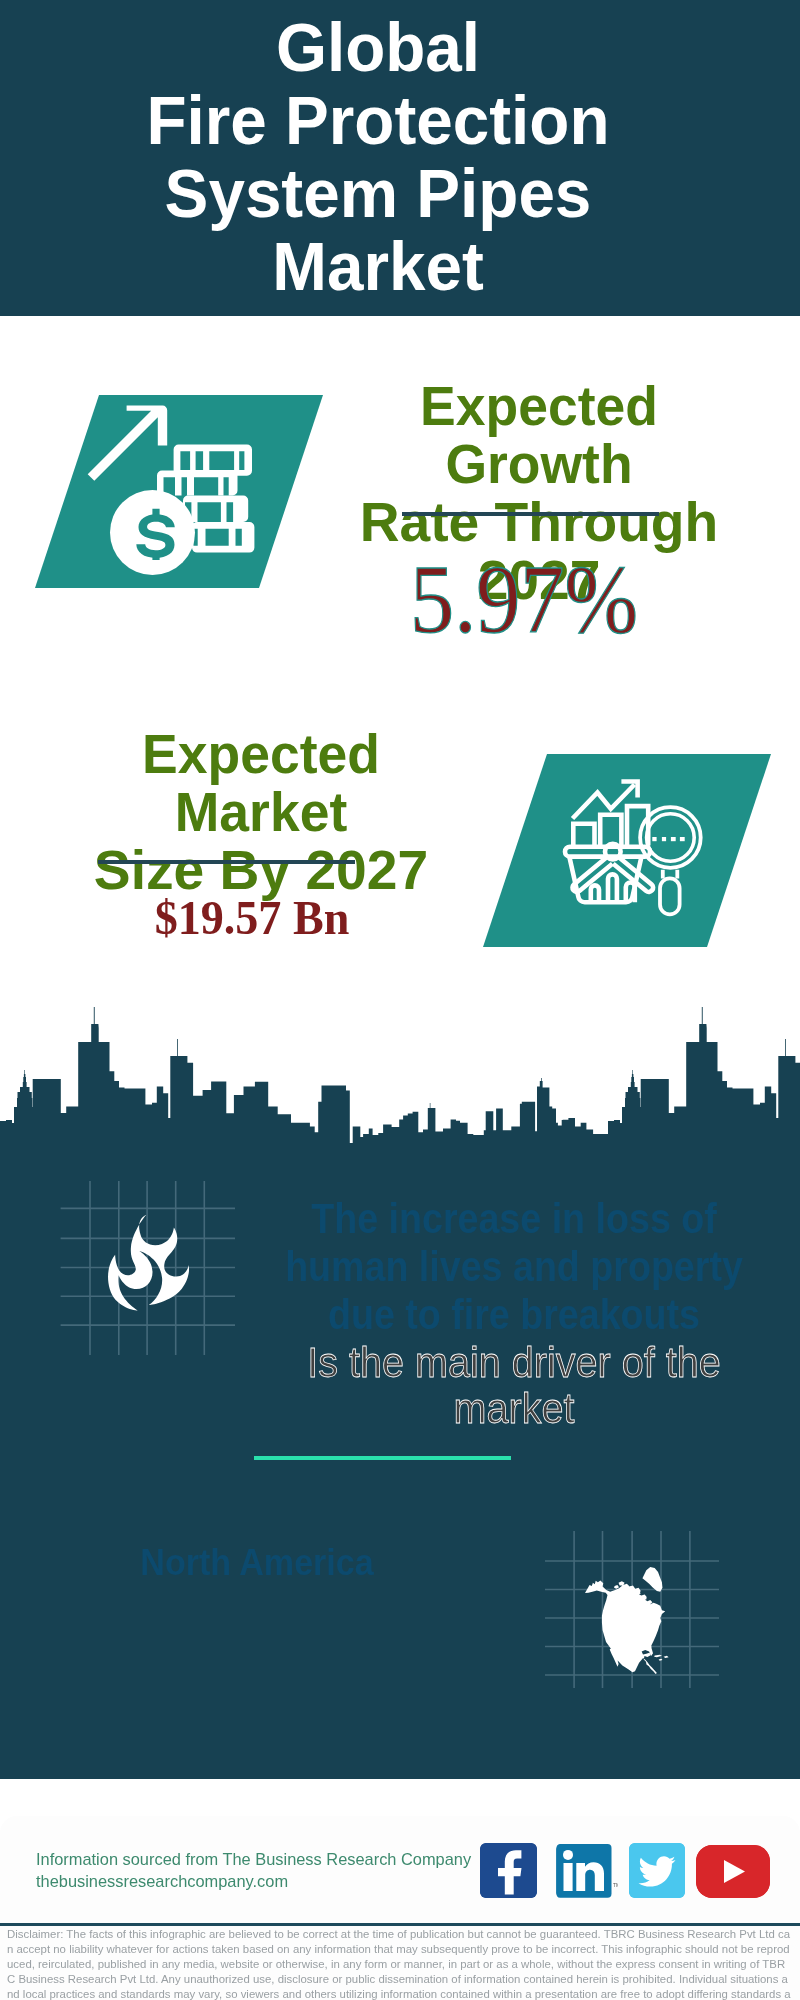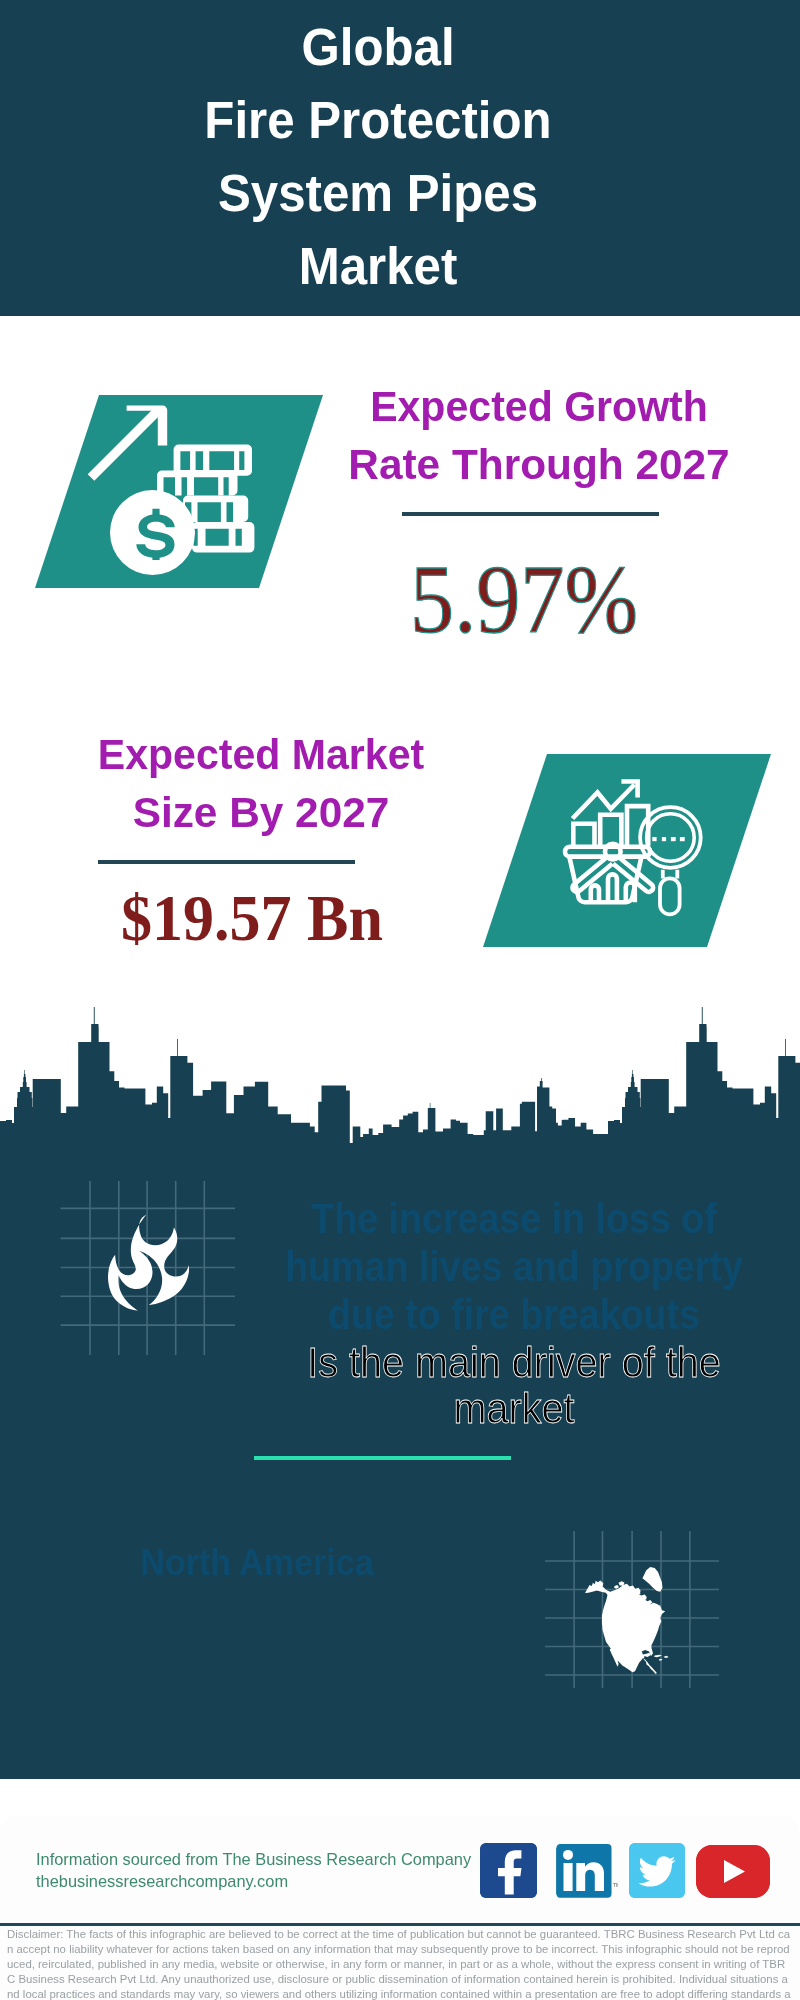--- a/index.html
+++ b/index.html
@@ -19,7 +19,7 @@
   }
   .header-title {
     position:absolute; left:0; top:0; width:756px;
-    color:#ffffff; font-weight:700; font-size:51px; line-height:73px;
+    color:#ffffff; font-weight:700; font-size:68px; line-height:73px;
     text-align:center;
   }
   .header-title > div { transform: scaleX(0.965); }

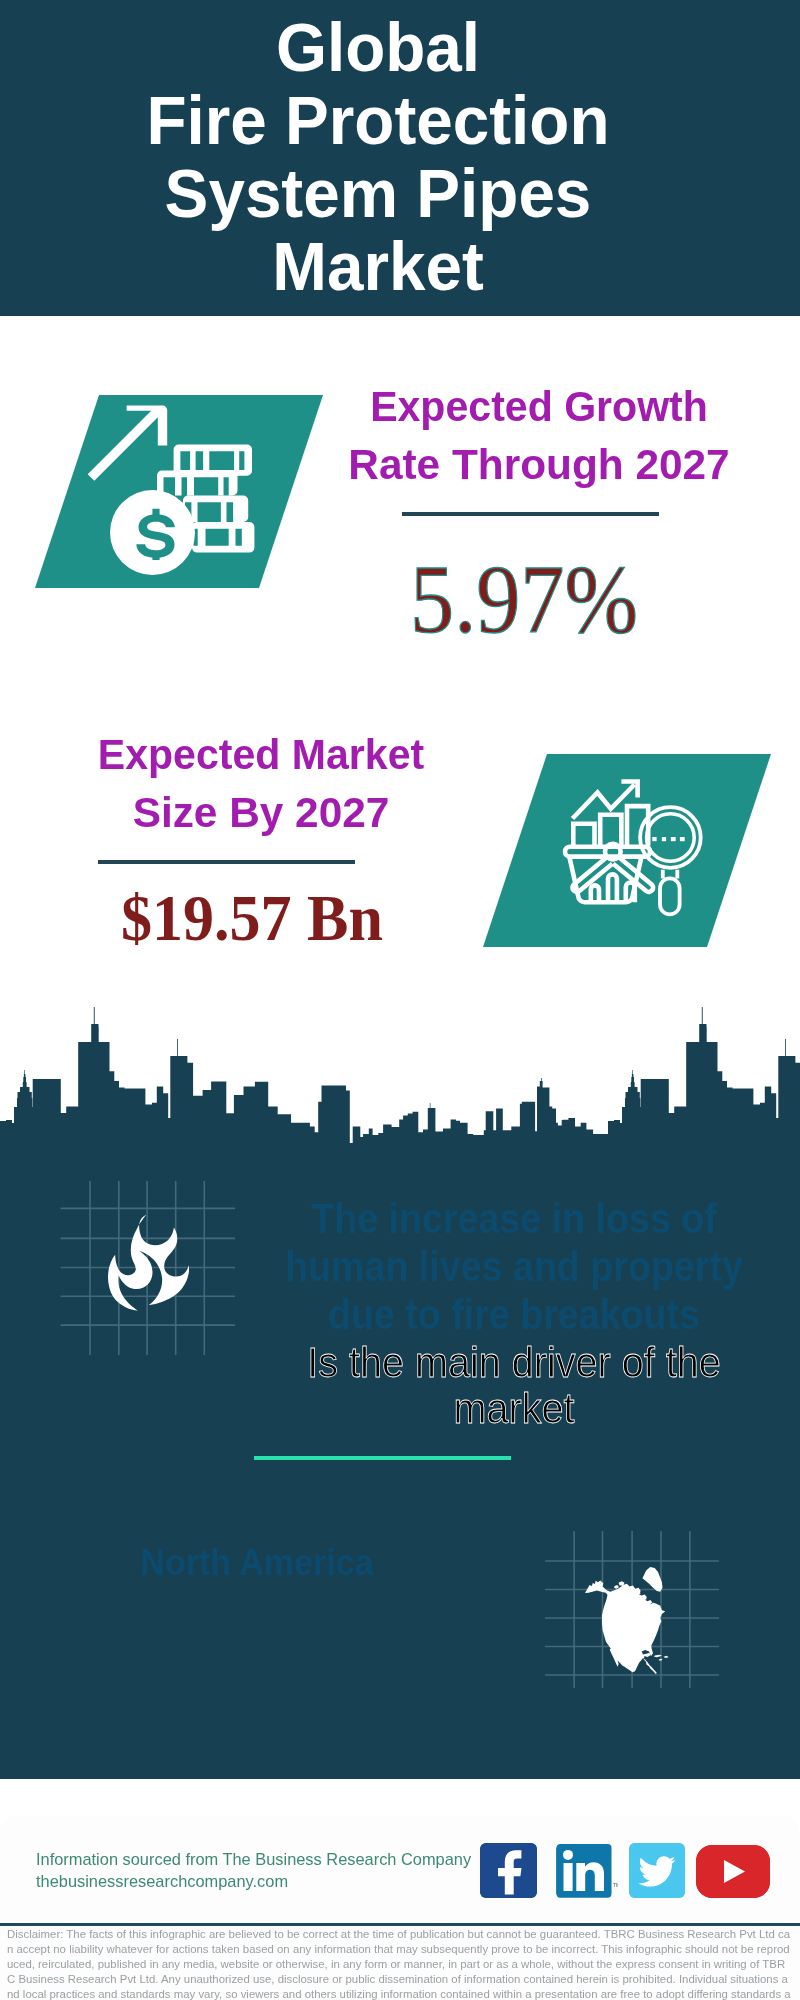--- a/index.html
+++ b/index.html
@@ -42,7 +42,7 @@
   .v2 { position:absolute; left:3px; top:880px; width:420px; }
 
   .stat-title {
-    color:#a21caf; font-weight:700; font-size:43px; line-height:58px; text-align:center;
+    color:#4d7c0f; font-weight:700; font-size:56px; line-height:58px; text-align:center;
   }
   .stat-title > div { transform:scaleX(0.955); }
   .stat-title > div:nth-child(2) { transform:scaleX(0.985); }

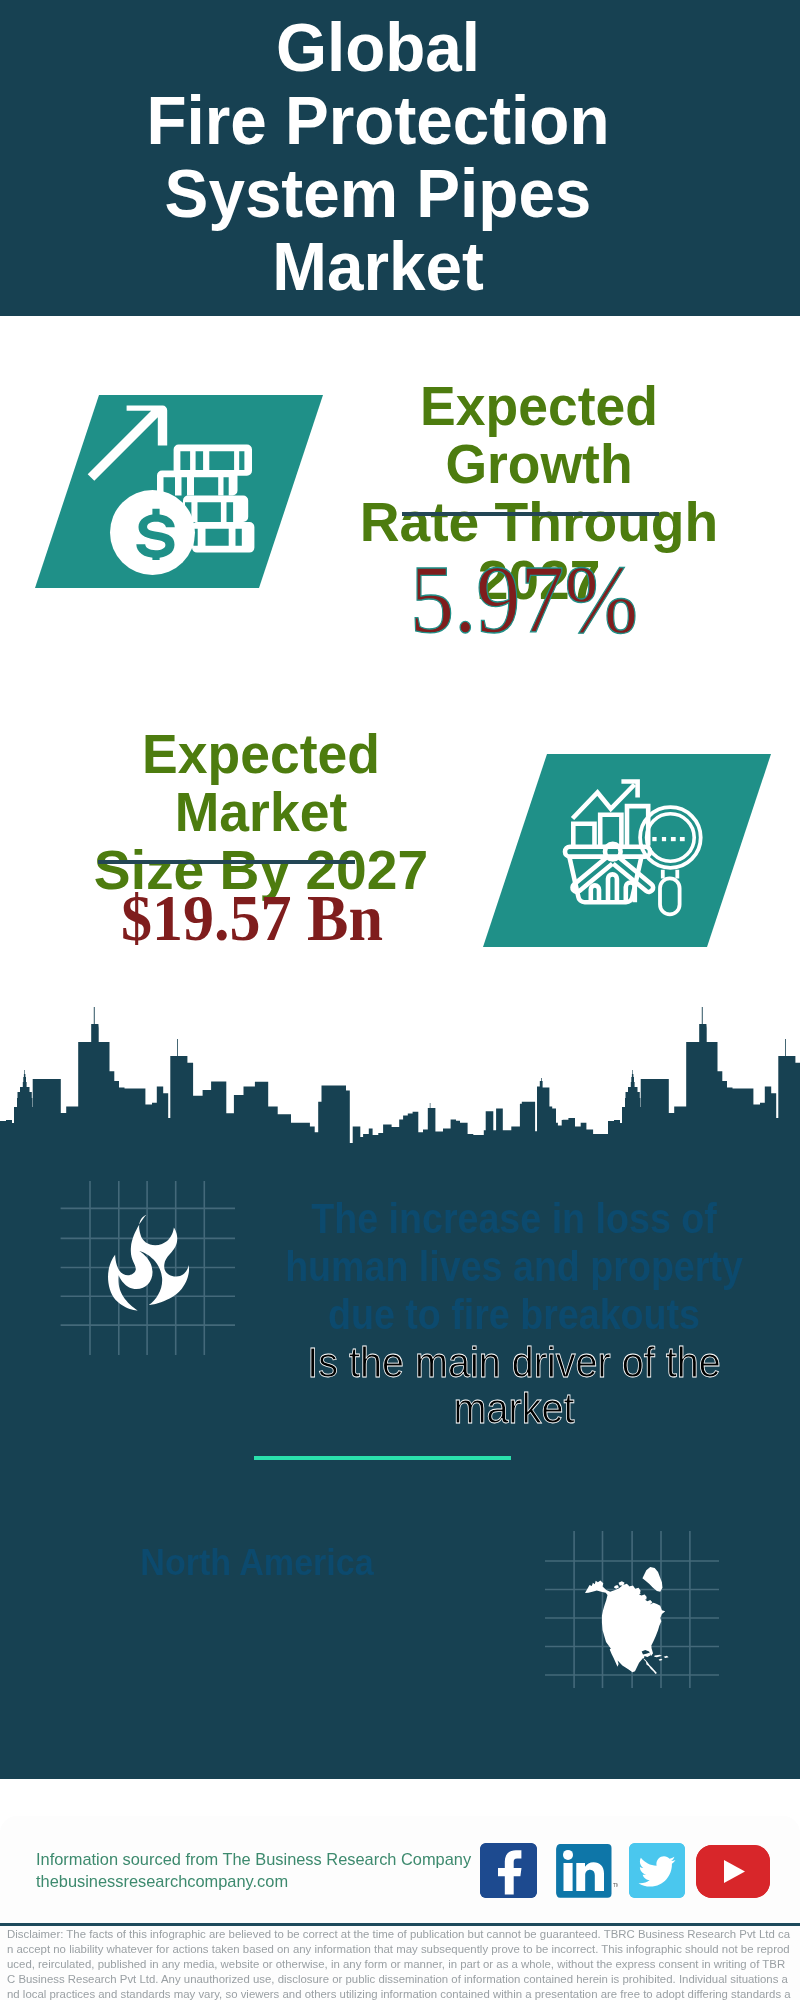--- a/index.html
+++ b/index.html
@@ -50,7 +50,7 @@
   .stat-value { color:#7f1d1d; font-weight:400; font-size:98px; line-height:98px; text-align:center;font-family:Liberation Serif, serif;
                 -webkit-text-stroke:1.3px #1f9088; }
   .stat-value > div { transform:scaleX(0.9); }
-  .stat-value.bold { font-weight:700; font-size:66px; line-height:75px; -webkit-text-stroke:0; }
+  .stat-value.bold { font-weight:700; font-size:49px; line-height:75px; -webkit-text-stroke:0; }
   .stat-value.bold > div { transform:scaleX(0.94); }
 
   

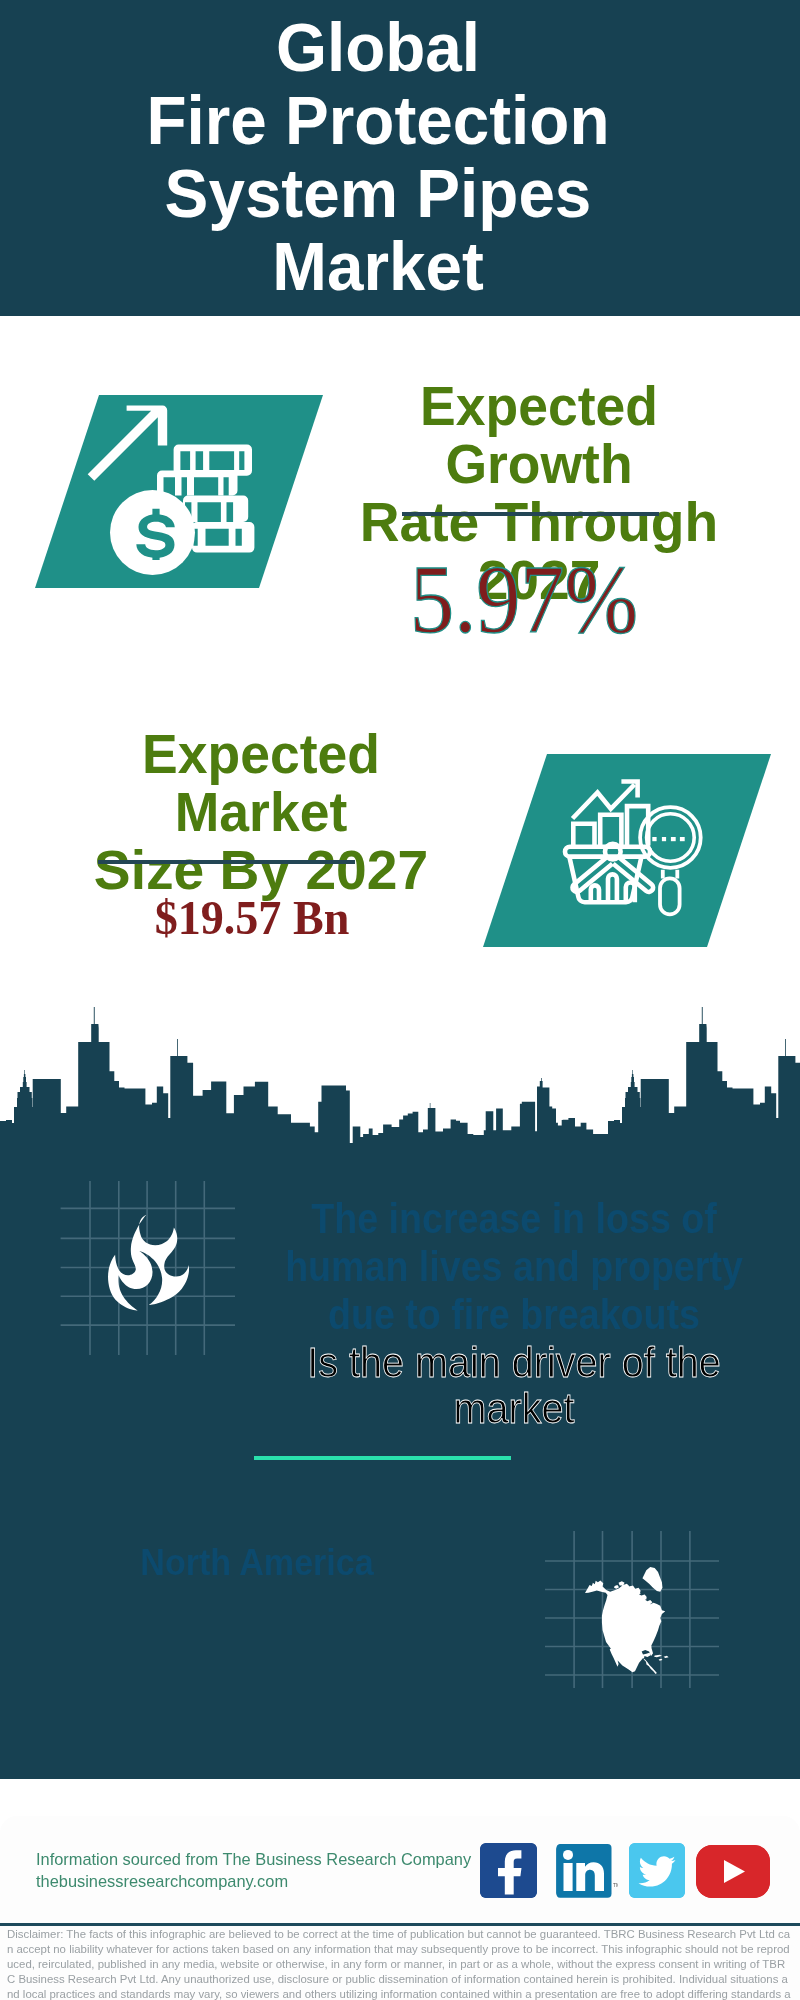--- a/index.html
+++ b/index.html
@@ -77,7 +77,7 @@
   .driver-text { position:absolute; left:249px; top:1195px; width:530px; text-align:center; }
   .mint { color:#0c4a6e; font-weight:700; font-size:42.5px; line-height:48px; }
   .mint > div { transform:scaleX(0.885); }
-  .whitetxt { color:#000000; font-weight:400; font-size:43px; line-height:46px;text-align:center;
+  .whitetxt { color:#404040; font-weight:400; font-size:43px; line-height:46px;text-align:center;
               -webkit-text-stroke:0.8px #ffffff; }
   .whitetxt > div { transform:scaleX(0.92); }
   .mint-rule { position:absolute; left:254px; top:1456px; width:257px; height:4px; background:#2ae0ac; }

